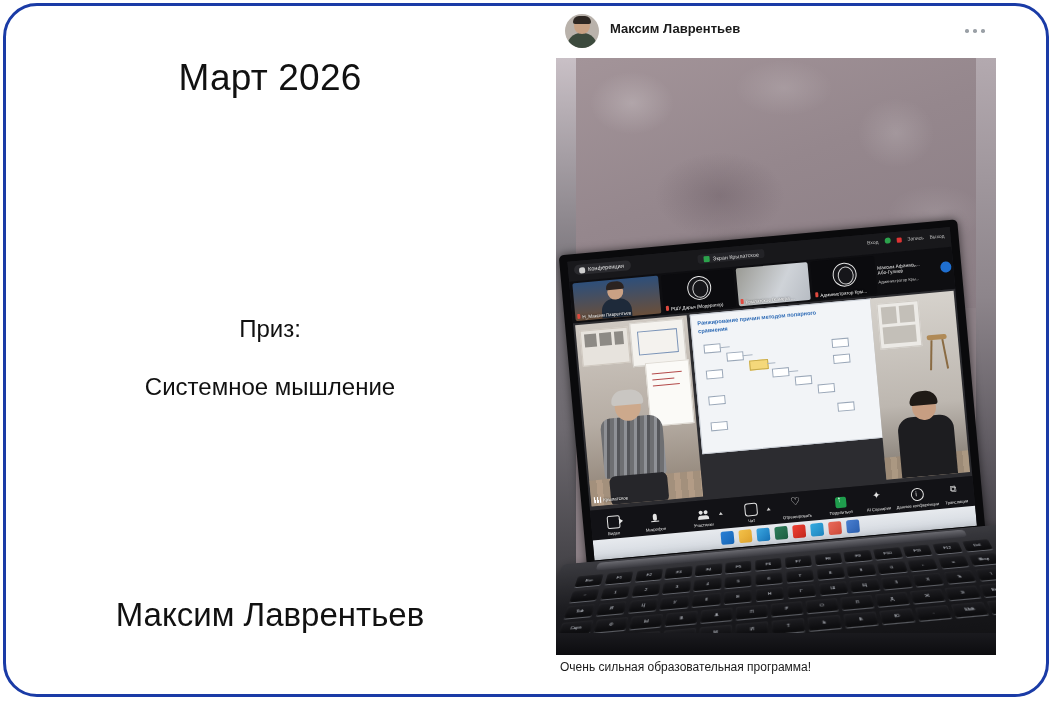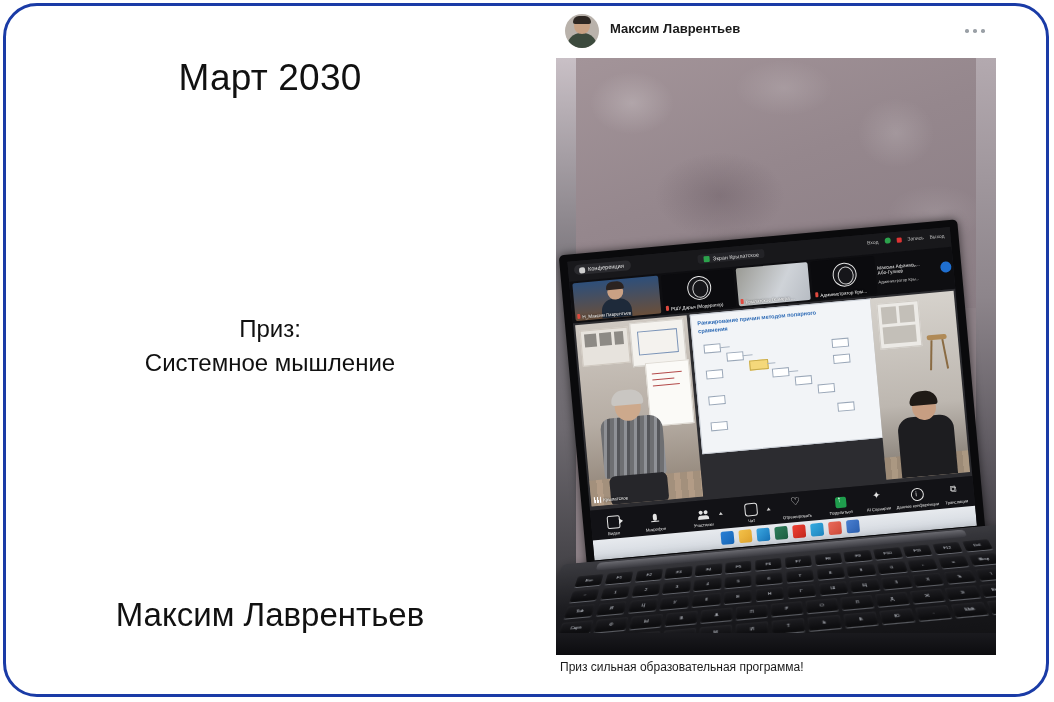--- a/index.html
+++ b/index.html
@@ -270,7 +270,7 @@
   <div class="frame"></div>
 
   <div class="left">
-    <div class="title-date">Март 2030</div>
+    <div class="title-date">Март 2026</div>
     <div class="prize">
       <span class="l1">Приз:</span>
       <span class="l2">Системное мышление</span>

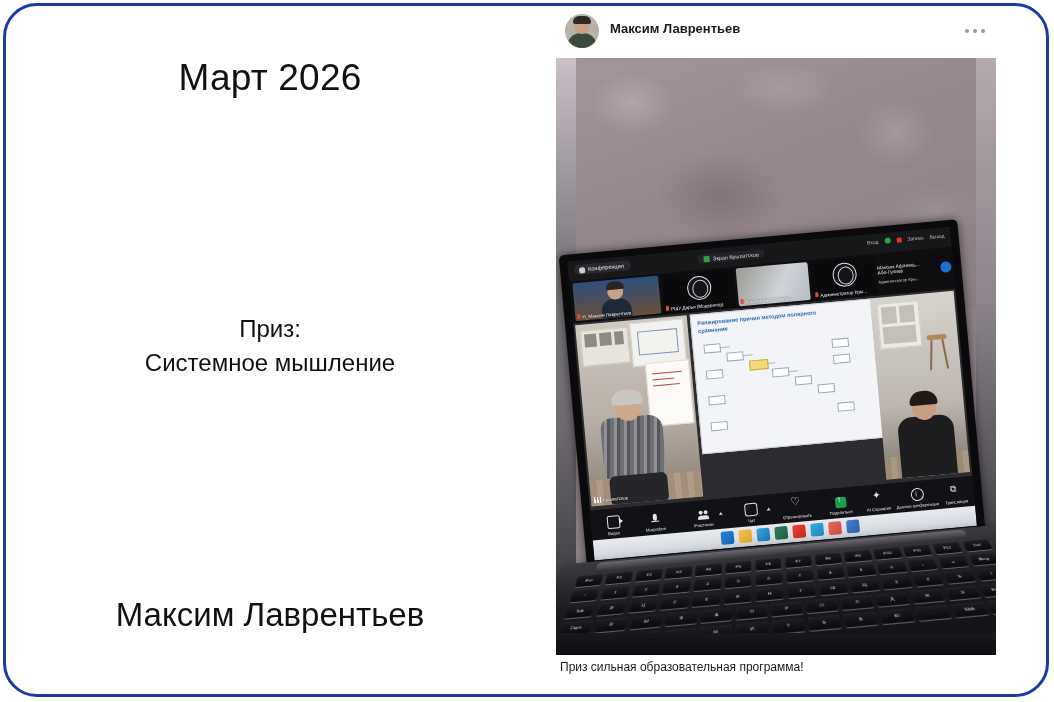--- a/index.html
+++ b/index.html
@@ -21,7 +21,7 @@
   .prize{position:absolute;left:0;top:312px;width:540px;text-align:center;
          color:#111;font-size:24px;line-height:1.42;}
   .prize .l1{display:block;}
-  .prize .l2{display:block;}
+  .prize .l2{display:block;margin-top:24px;}
   .person{position:absolute;left:0;top:596px;width:540px;text-align:center;
           font-size:33px;color:#111;}
 

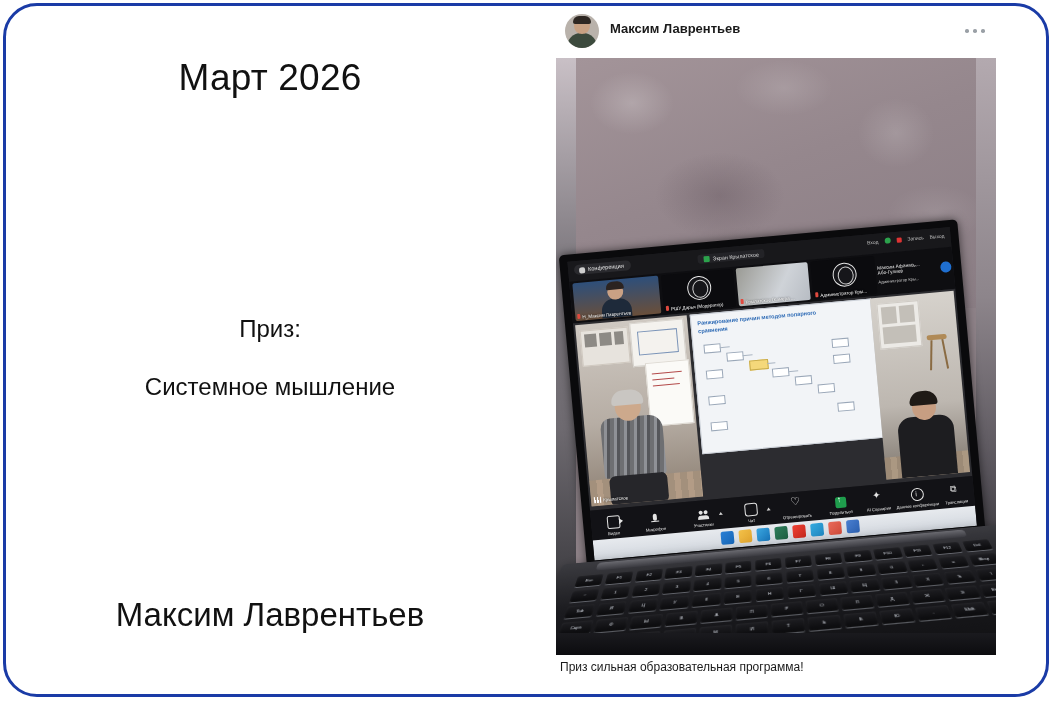--- a/index.html
+++ b/index.html
@@ -564,7 +564,7 @@
     </div>
 
     <div class="caption">
-      <div class="captxt">Приз сильная образовательная программа!</div>
+      <div class="captxt">Очень сильная образовательная программа!</div>
     </div>
 
   </div>

